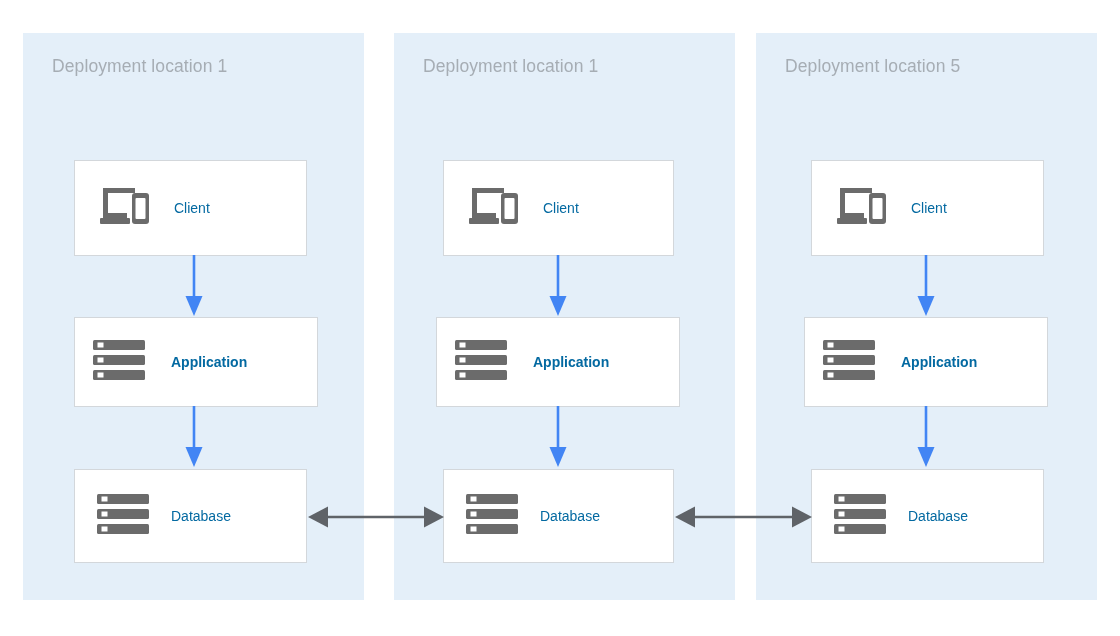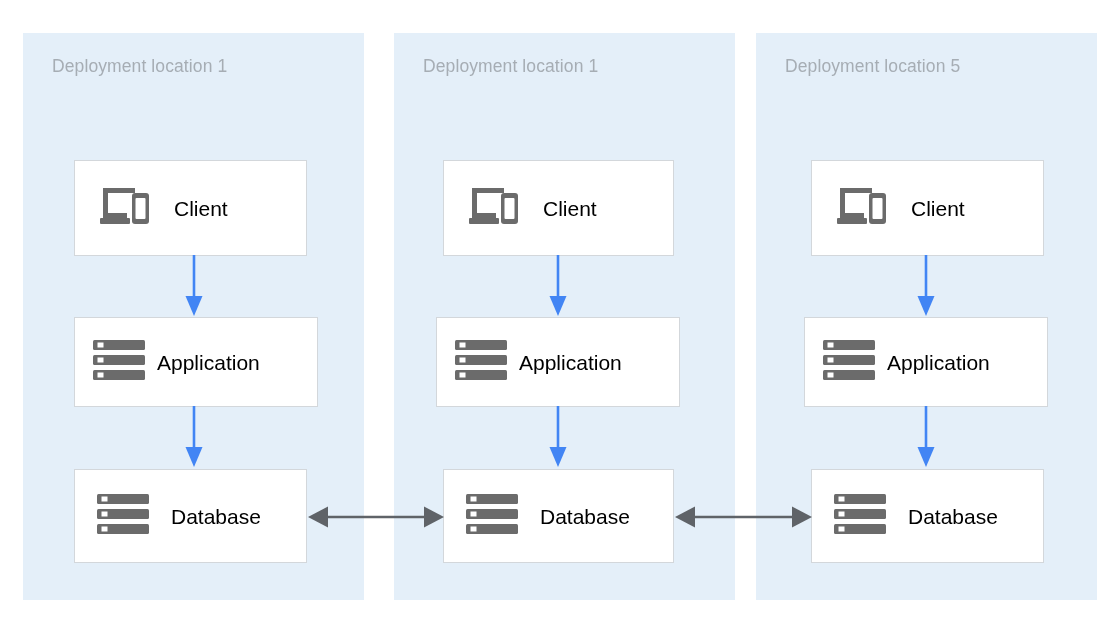--- a/index.html
+++ b/index.html
@@ -60,8 +60,8 @@
     display: block;
   }
   .node-label {
-    font-size: 21px;
-    color: #000000;
+    font-size: 14px;
+    color: #0369a1;
     line-height: 1;
     white-space: nowrap;
   }

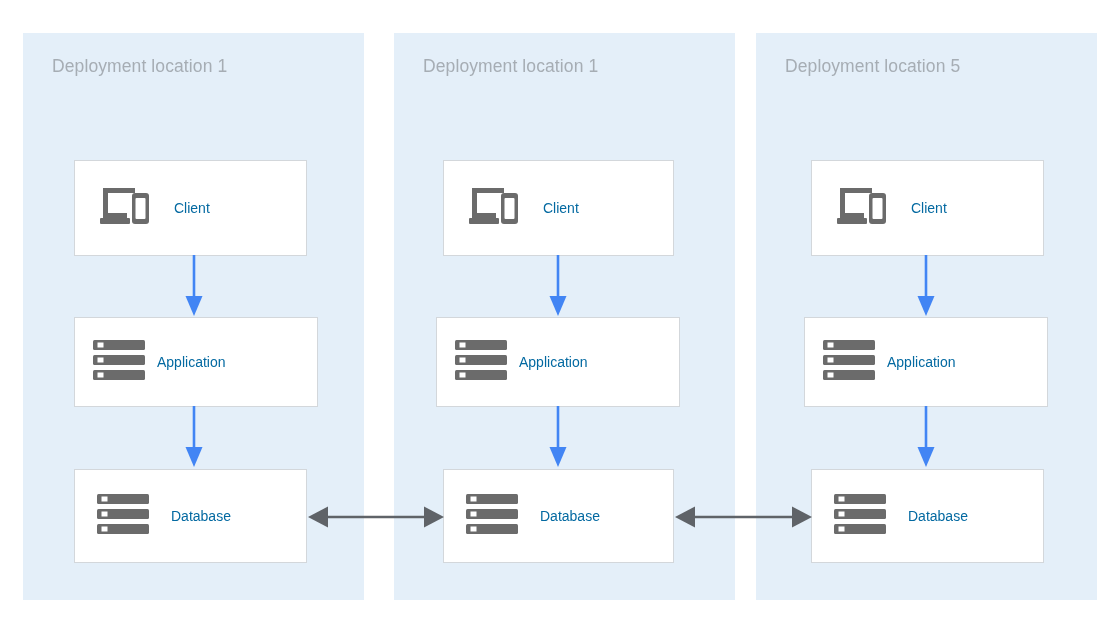--- a/index.html
+++ b/index.html
@@ -80,7 +80,7 @@
     height: 90px;
   }
   .row-app .node-icon { margin-left: 18px; }
-  .row-app .node-label { margin-left: 12px; }
+  .row-app .node-label { margin-left: 26px; font-weight: bold; }
 
   
   .row-db {

